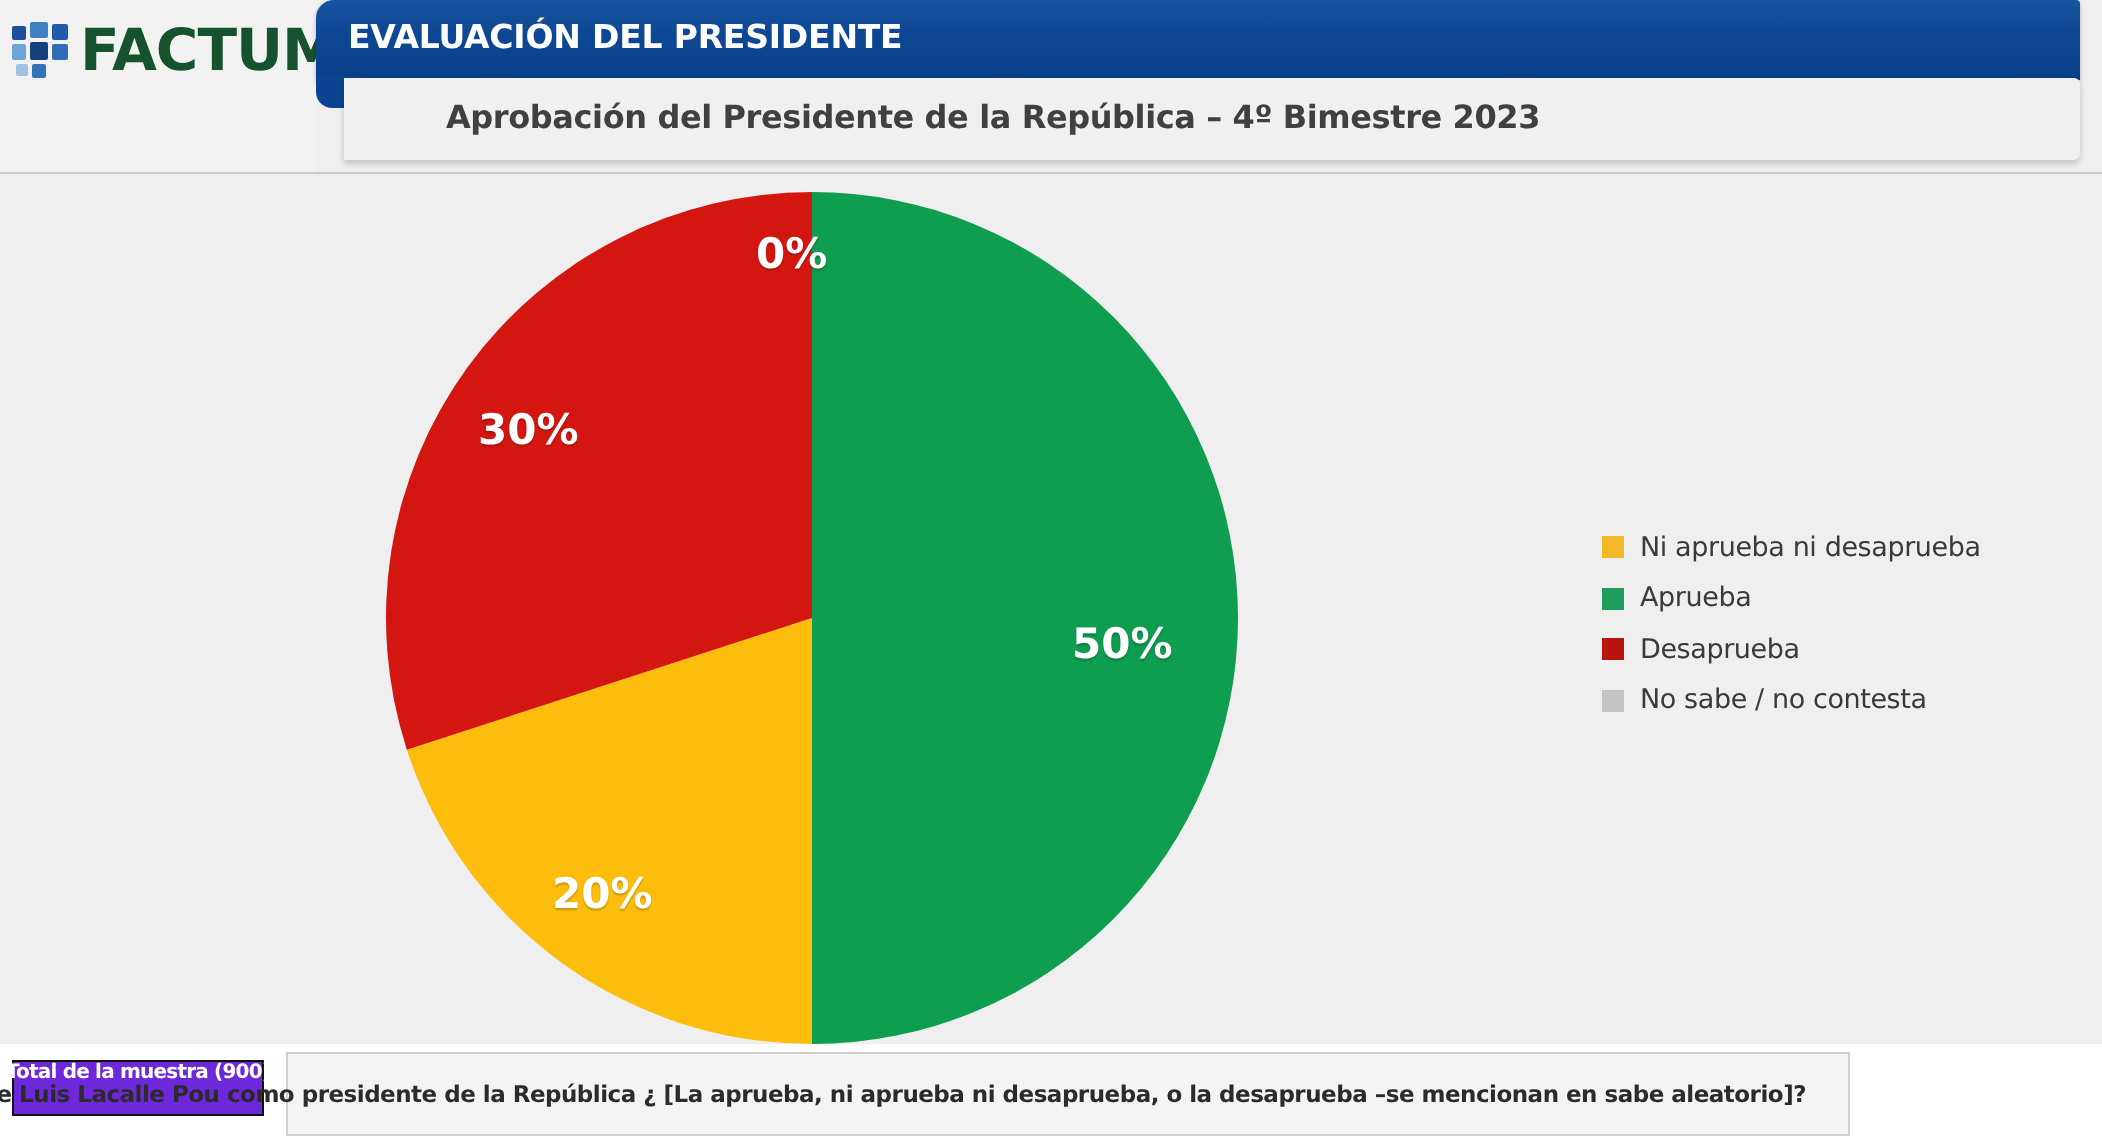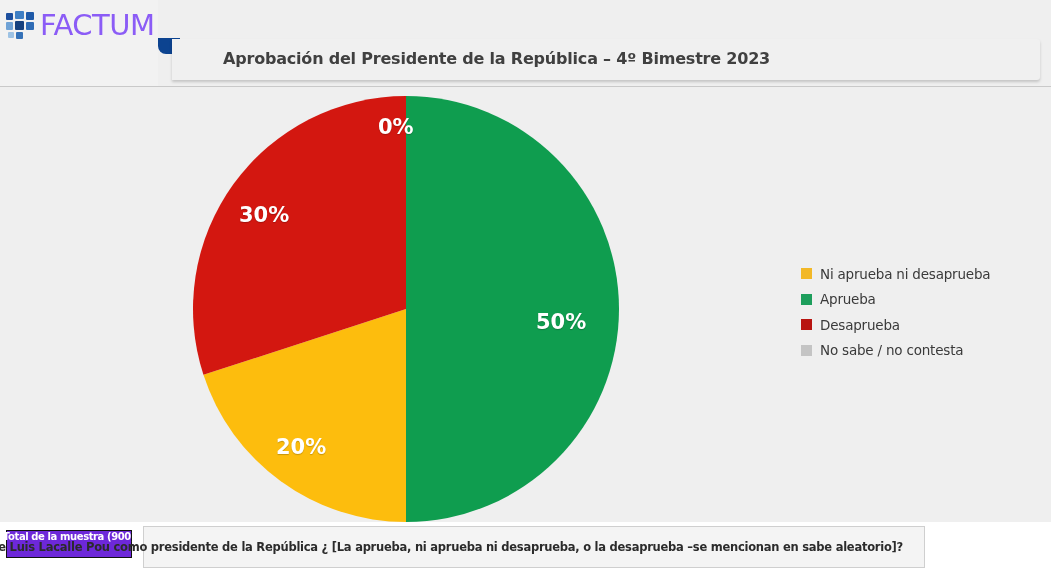--- a/index.html
+++ b/index.html
@@ -61,9 +61,9 @@
   .logo-text {
     font-family: "DejaVu Sans", sans-serif;
     font-size: 29px;
-    font-weight: 400;
+    font-weight: 700;
     letter-spacing: -0.5px;
-    color: #8b5cf6;
+    color: #14532d;
     margin-left: 4px;
     line-height: 1;
   }

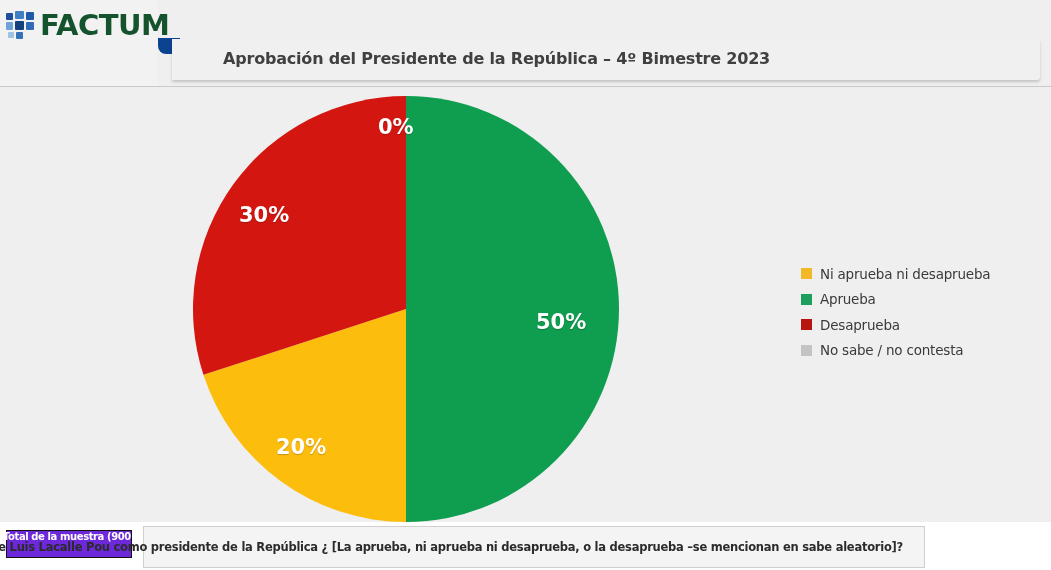--- a/index.html
+++ b/index.html
@@ -271,6 +271,9 @@
     <span class="logo-text">FACTUM</span>
   </div>
 
+  <div class="header-tab">
+    <div class="header-tab-title">EVALUACIÓN DEL PRESIDENTE</div>
+  </div>
   <div class="header-tab-foot"></div>
 
   <div class="subtitle-panel">

